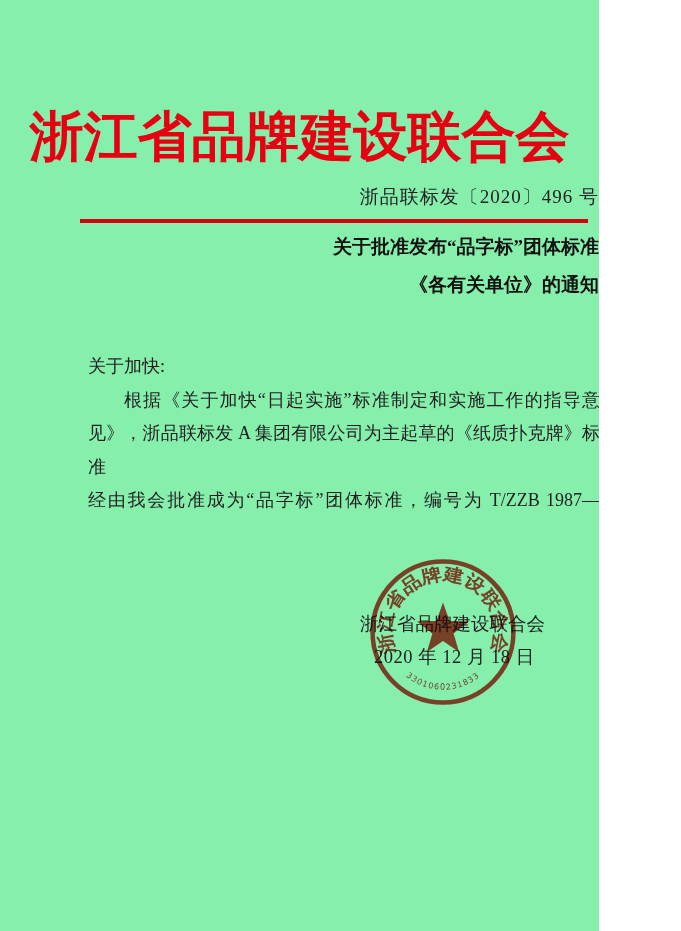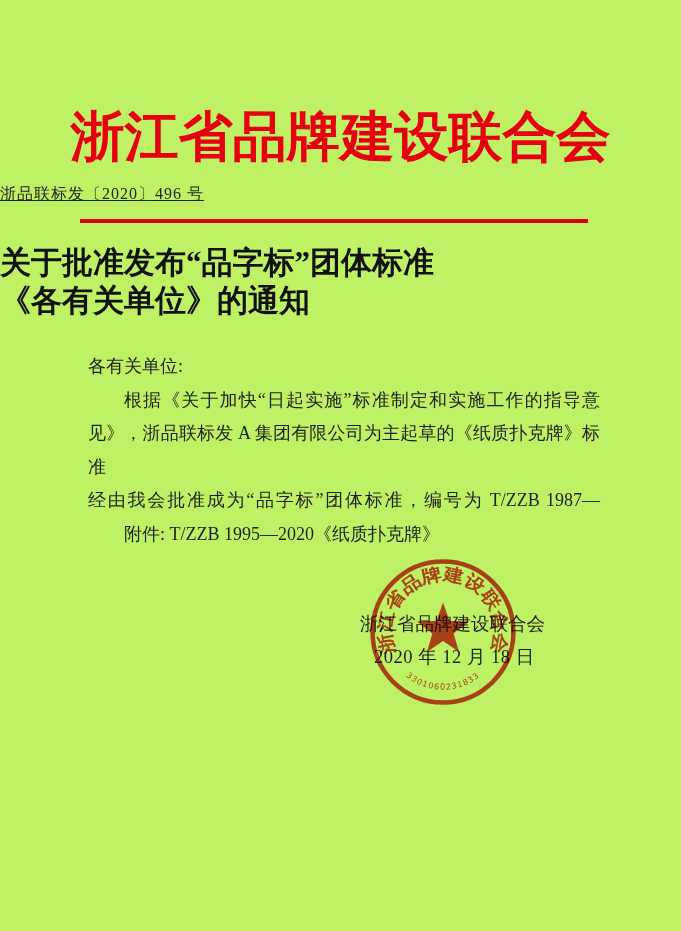--- a/index.html
+++ b/index.html
@@ -4,7 +4,7 @@
 <style>
   html,body { margin:0; padding:0; background:#ffffff; }
   .page {
-    position:relative; width:681px; height:931px; background:#bef264;
+    position:relative; width:599px; height:931px; background:#86efac;
     font-family:"Liberation Serif", serif; overflow:hidden;
   }
   .org-name {

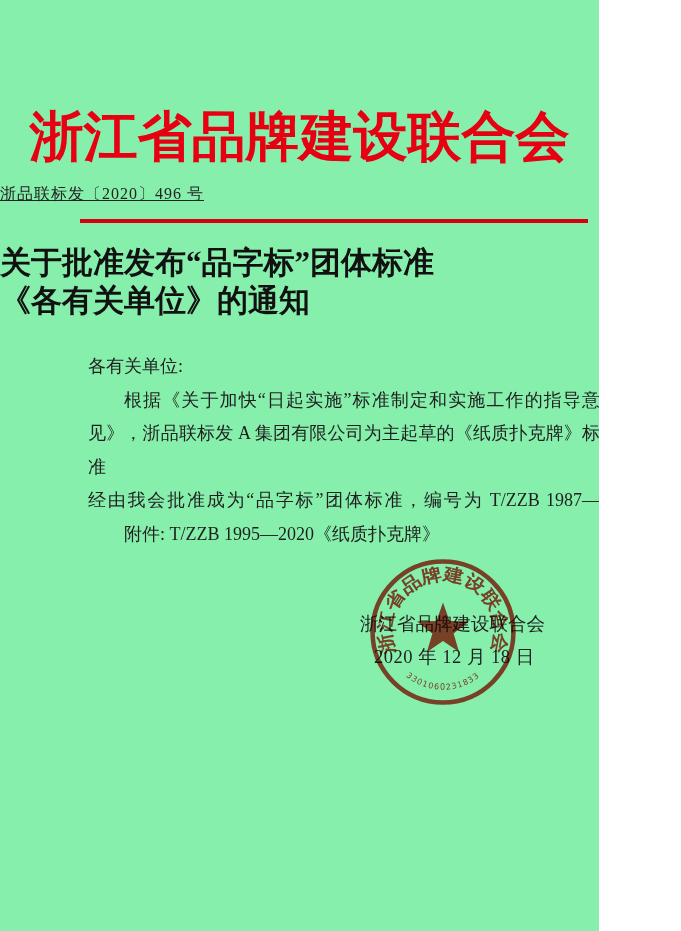--- a/index.html
+++ b/index.html
@@ -14,7 +14,7 @@
   }
   .doc-number {
     position:absolute; top:184px; left:0; width:100%;
-    text-align:left; font-size:16px; color:#232323; letter-spacing:1px;text-decoration:underline;
+    text-align:right; font-size:19px; color:#232323; letter-spacing:1px;
   }
   .red-rule {
     position:absolute; top:219px; left:80px; width:508px; height:4px;

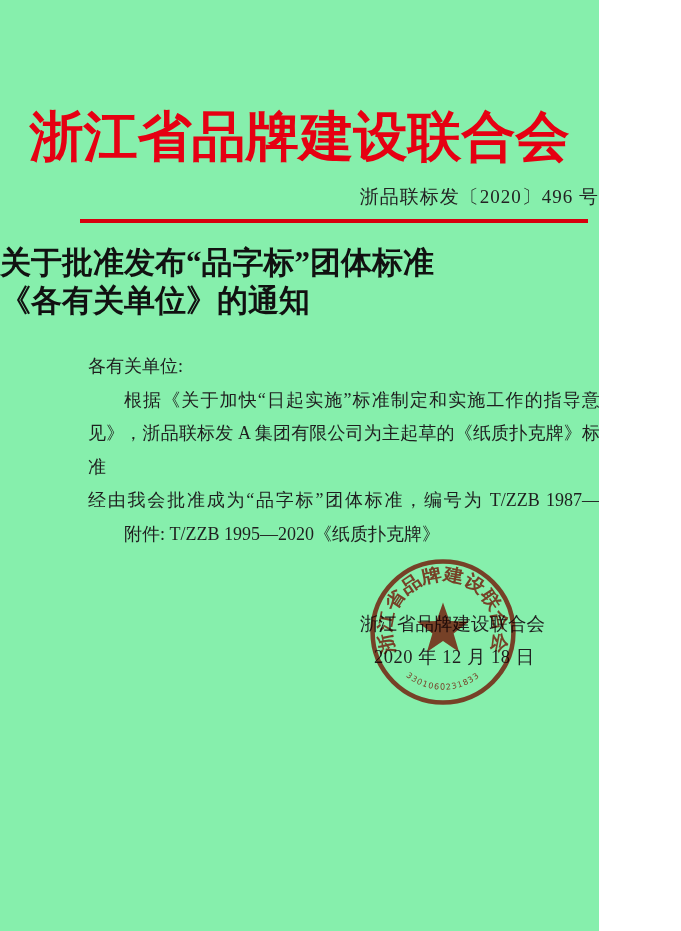--- a/index.html
+++ b/index.html
@@ -21,8 +21,8 @@
     background:#d6000f;
   }
   .doc-title {
-    position:absolute; top:244px; left:0; width:100%;
-    text-align:left; font-size:31px; font-weight:bold;
+    position:absolute; top:228px; left:0; width:100%;
+    text-align:right; font-size:19px; font-weight:bold;
     line-height:38px; color:#111111;
   }
   .body-block {

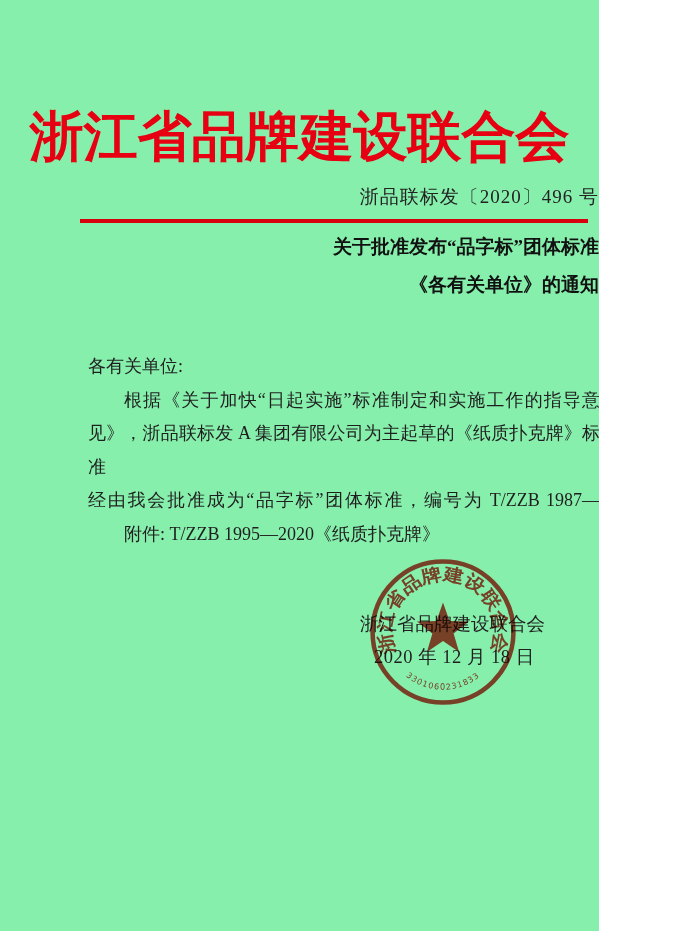--- a/index.html
+++ b/index.html
@@ -64,7 +64,7 @@
   </div>
 
   <div class="body-block">
-    <div class="body-line">各有关单位:</div>
+    <div class="body-line">关于加快:</div>
     <div class="body-line indent justify">根据《关于加快“日起实施”标准制定和实施工作的指导意</div>
     <div class="body-line justify">见》，浙品联标发 A 集团有限公司为主起草的《纸质扑克牌》标准</div>
     <div class="body-line justify">经由我会批准成为“品字标”团体标准，编号为 T/ZZB 1987—</div>

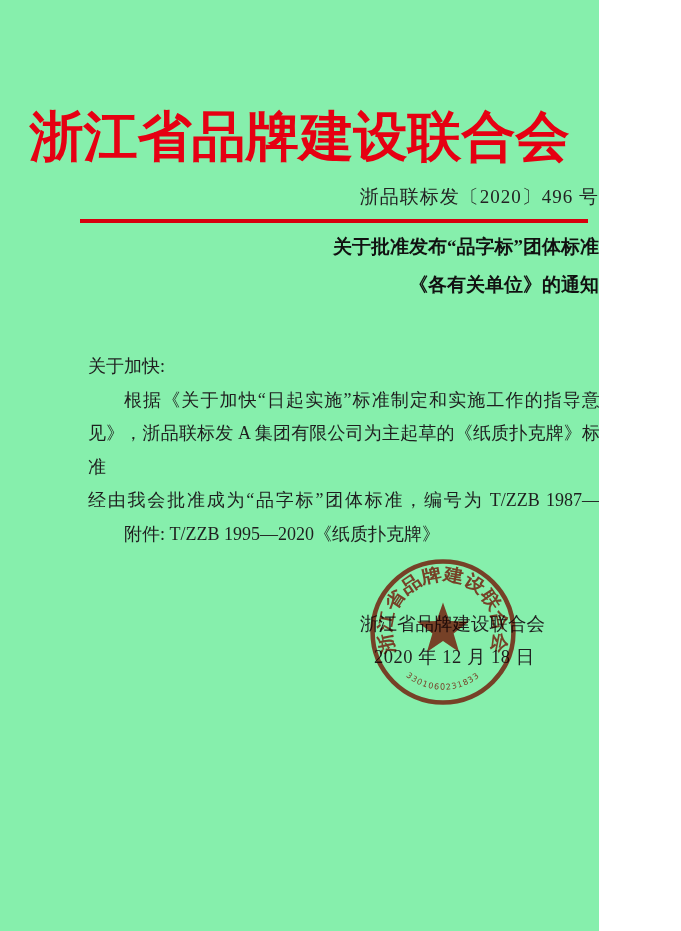--- a/index.html
+++ b/index.html
@@ -68,7 +68,6 @@
     <div class="body-line indent justify">根据《关于加快“日起实施”标准制定和实施工作的指导意</div>
     <div class="body-line justify">见》，浙品联标发 A 集团有限公司为主起草的《纸质扑克牌》标准</div>
     <div class="body-line justify">经由我会批准成为“品字标”团体标准，编号为 T/ZZB 1987—</div>
-    <div class="body-line indent">附件: T/ZZB 1995—2020《纸质扑克牌》</div>
   </div>
 
   <div class="signature">浙江省品牌建设联合会</div>

